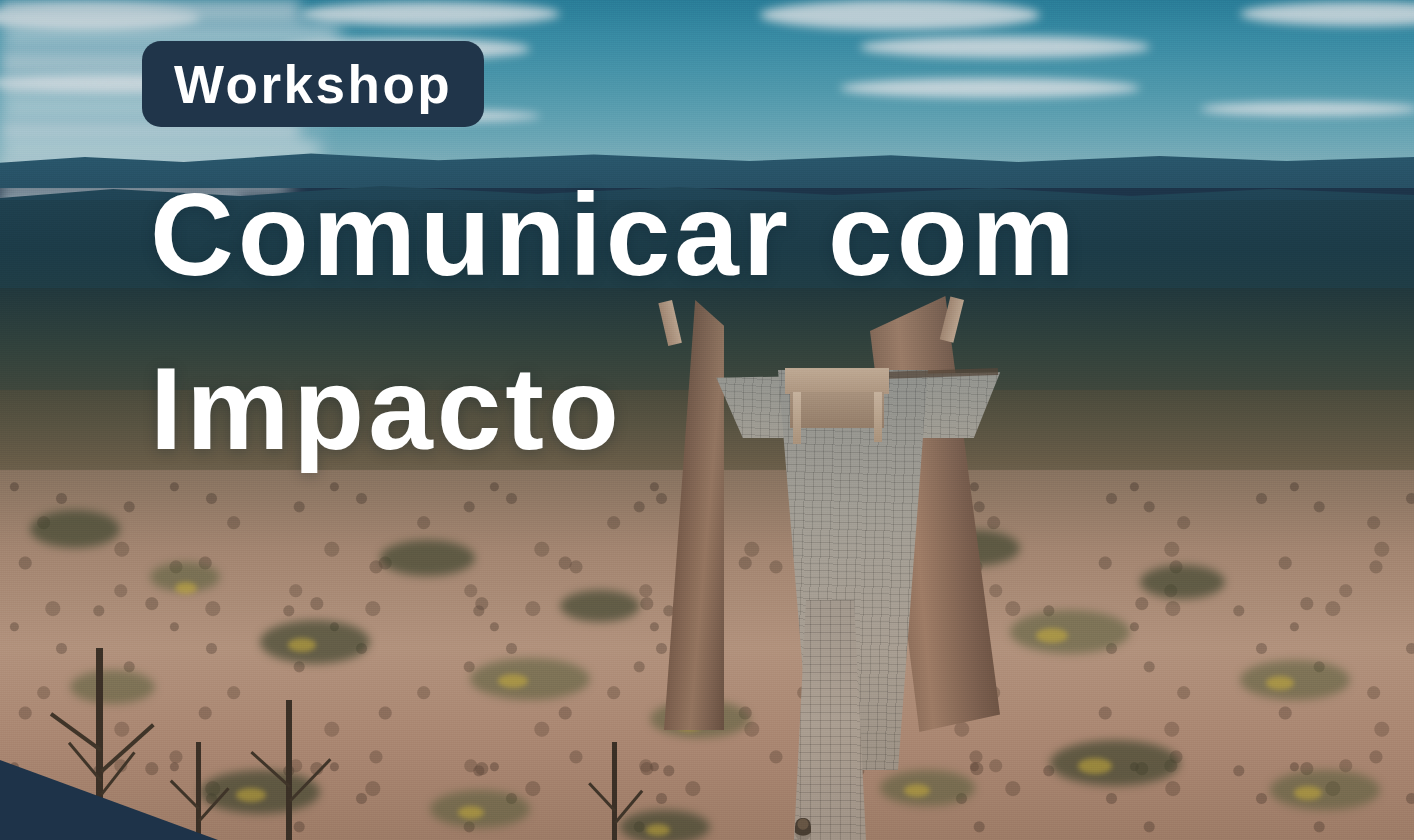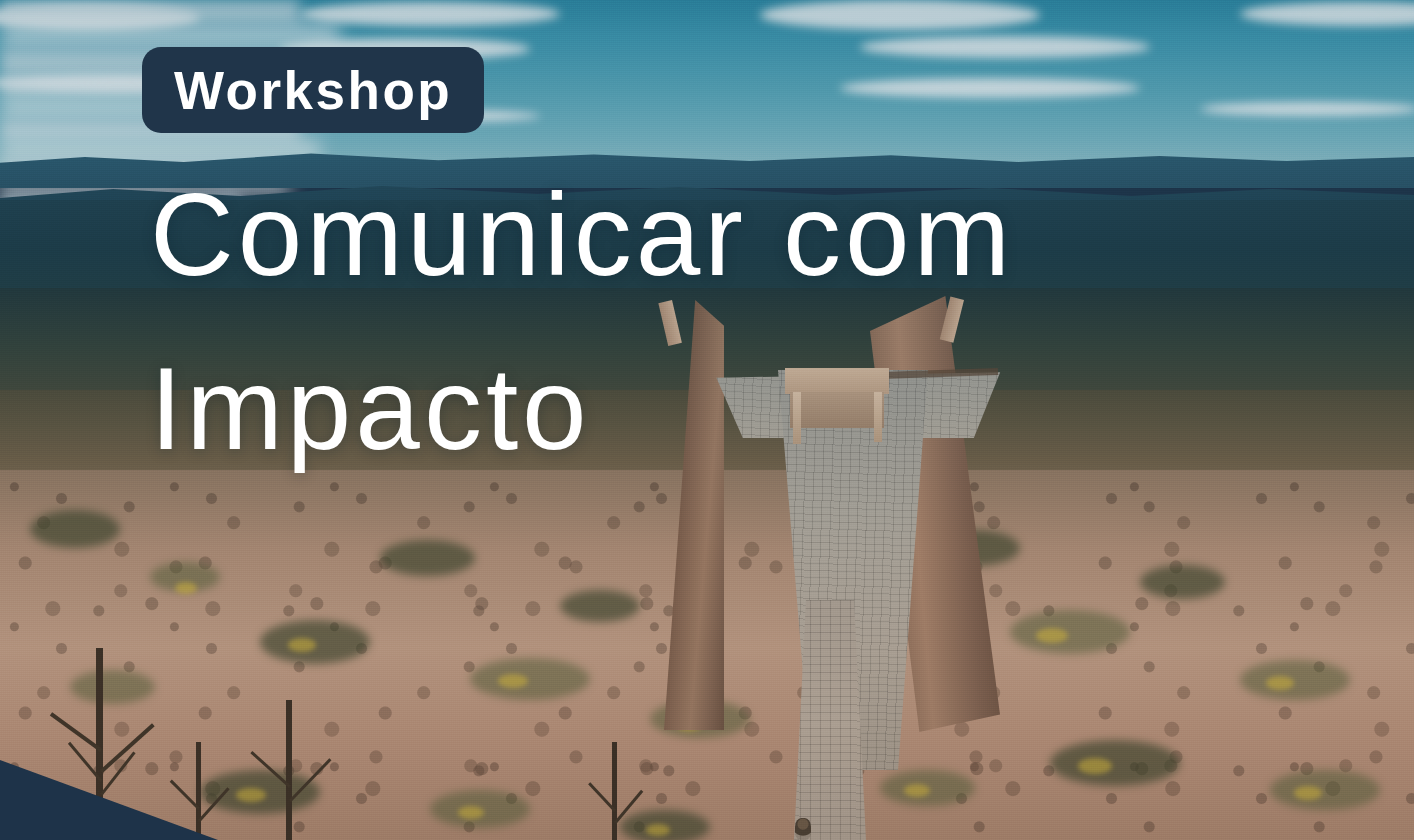--- a/index.html
+++ b/index.html
@@ -163,7 +163,7 @@
   .content { position:absolute; inset:0; }
 
   .badge {
-    position:absolute; left:142px; top:47px;
+    position:absolute; left:142px; top:41px;
     height:86px; padding:0 32px;
     display:flex; align-items:center;
     background:#20354a;

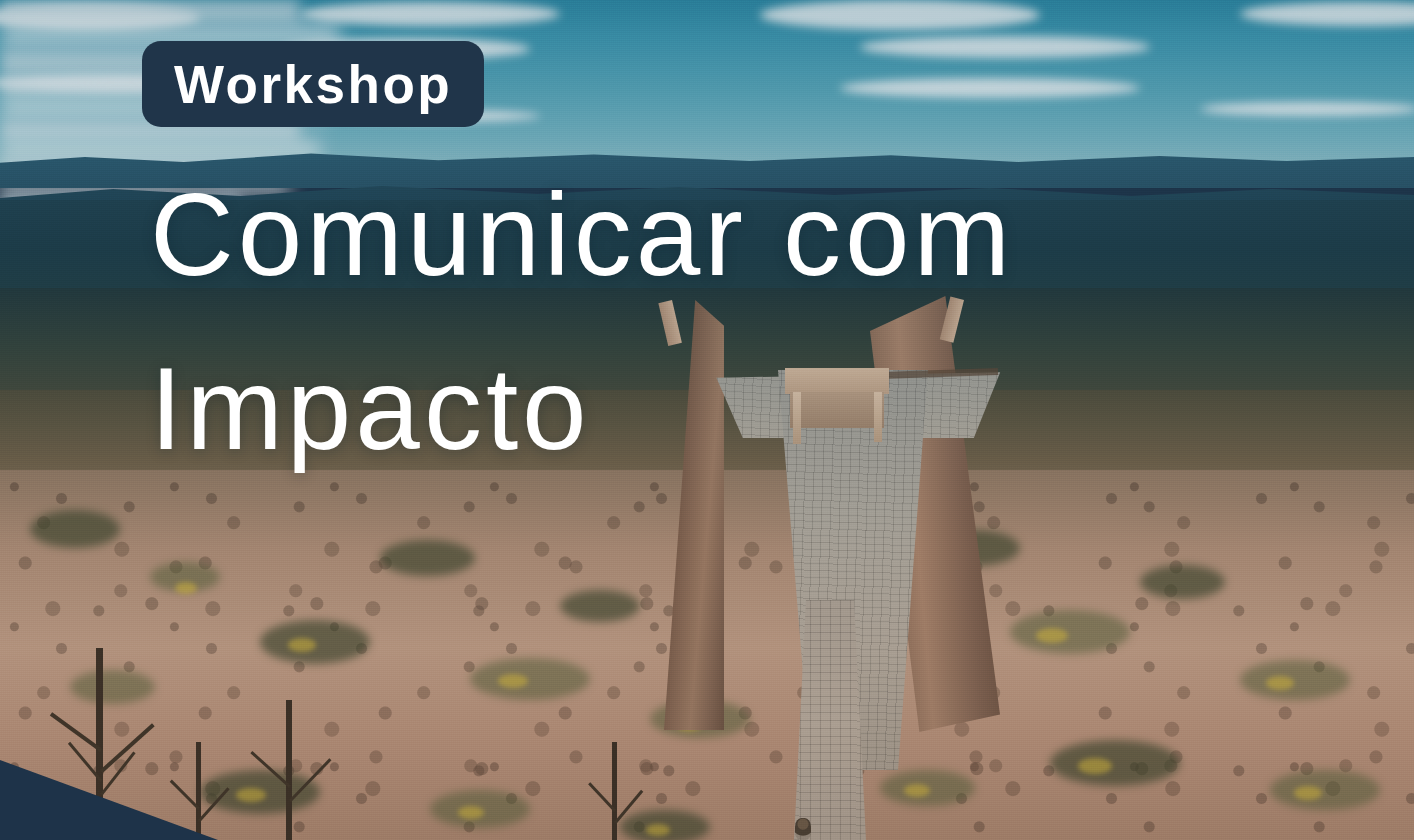--- a/index.html
+++ b/index.html
@@ -181,7 +181,7 @@
     width:1200px;
     color:#ffffff;
     font-size:116px;
-    font-weight:400;
+    font-weight:700;
     line-height:174px;
     letter-spacing:4px;
     white-space:pre-line;

